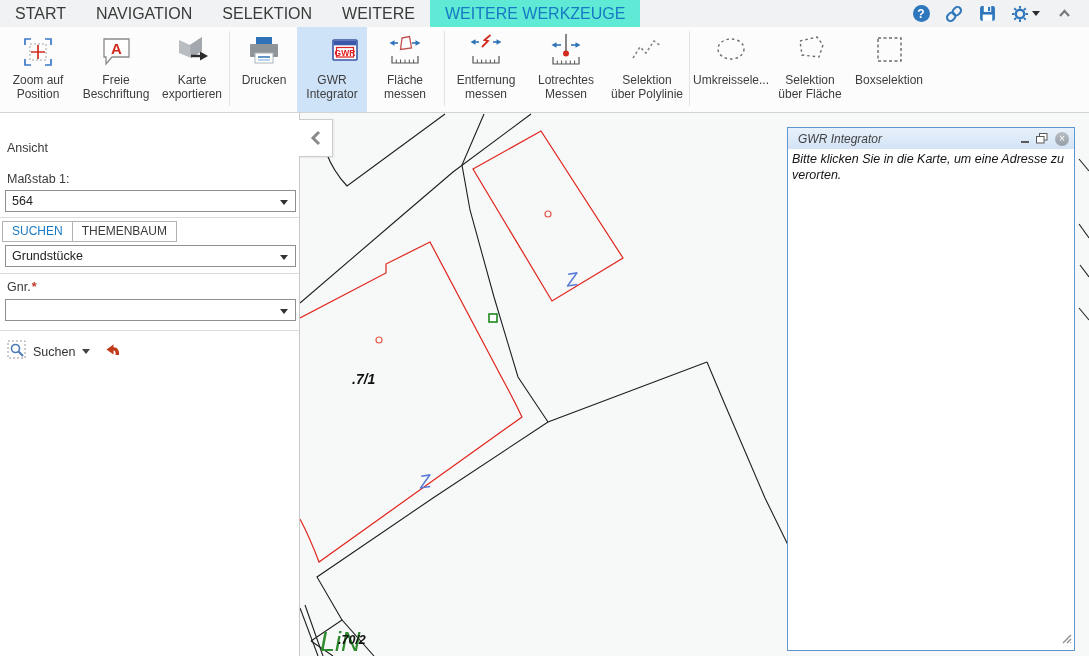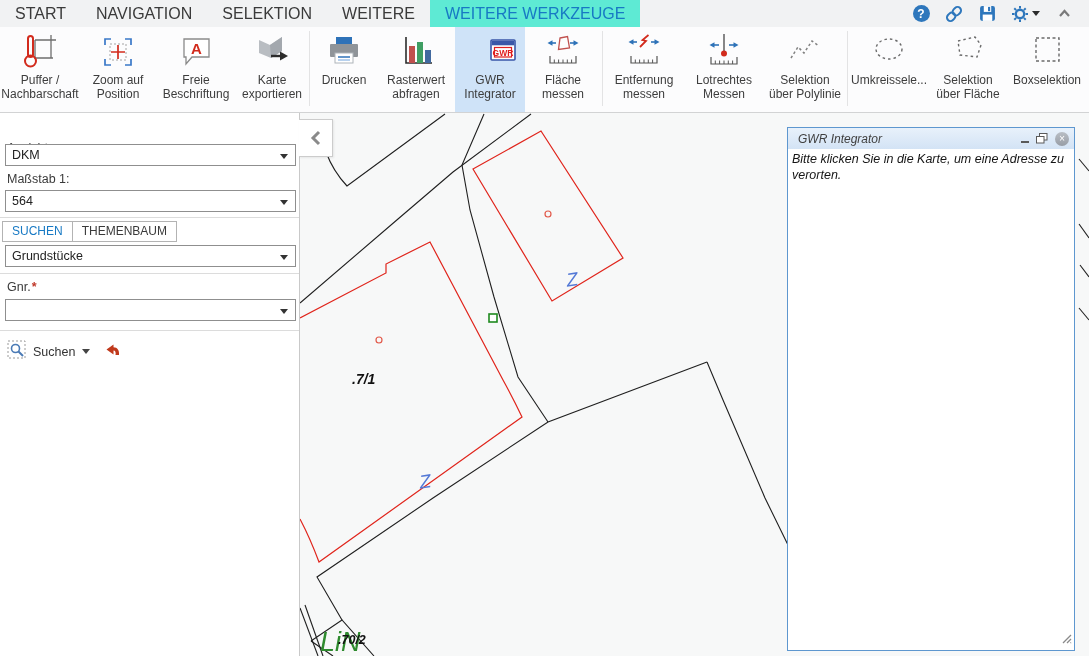--- a/index.html
+++ b/index.html
@@ -122,19 +122,6 @@
 
 <div class="toolbar">
 
-  <div class="tbtn" style="width:80px">
-    <div class="ticon">
-      <svg width="40" height="40" viewBox="0 0 40 40">
-          <g fill="none">
-            <path d="M15,8 H36 M31,3 V26 M15,8 V26 H33" stroke="#6e6e6e" stroke-width="1.3"></path>
-            <rect x="8" y="4" width="5" height="21" rx="2.5" stroke="#d22b1d" stroke-width="2"></rect>
-            <circle cx="10.5" cy="29" r="5.5" stroke="#d22b1d" stroke-width="2"></circle>
-          </g>
-        </svg>
-    </div>
-    <div class="tlabel">Puffer /</div>
-    <div class="tlabel">Nachbarschaft</div>
-  </div>
 
   <div class="tbtn" style="width:76px">
     <div class="ticon">

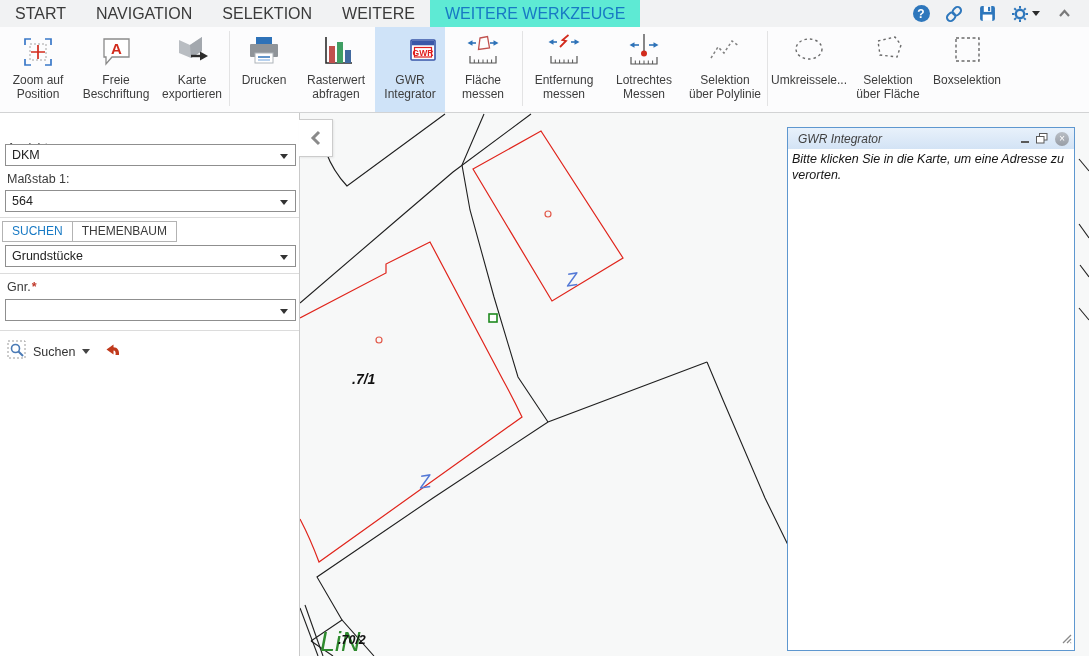--- a/index.html
+++ b/index.html
@@ -180,18 +180,6 @@
     <div class="tlabel"></div>
   </div>
 
-  <div class="tbtn" style="width:78px">
-    <div class="ticon">
-      <svg width="40" height="40" viewBox="0 0 40 40">
-          <path d="M10,5 V31 H36" fill="none" stroke="#2c2c2c" stroke-width="1.6"></path>
-          <rect x="13" y="14" width="6" height="17" fill="#c0504d"></rect>
-          <rect x="21" y="10" width="6" height="21" fill="#3f9e63"></rect>
-          <rect x="29" y="18" width="6" height="13" fill="#41699f"></rect>
-        </svg>
-    </div>
-    <div class="tlabel">Rasterwert</div>
-    <div class="tlabel">abfragen</div>
-  </div>
 
   <div class="tbtn selected" style="width:70px">
     <div class="ticon">

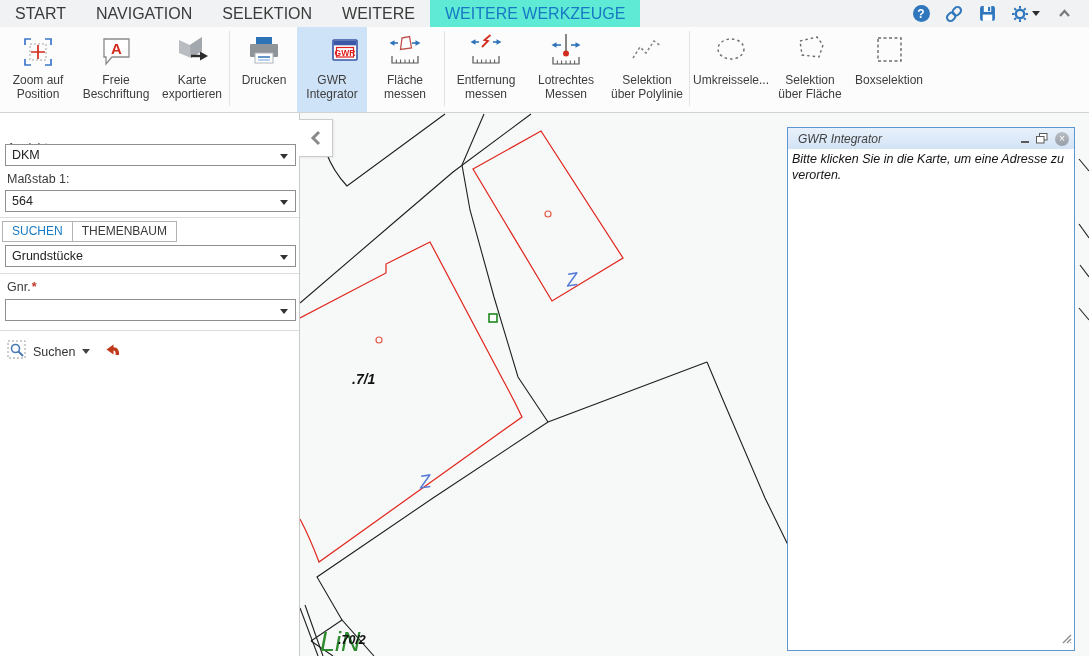--- a/index.html
+++ b/index.html
@@ -342,10 +342,6 @@
 
 <div class="sidebar">
   <div class="slabel" style="top:28px">Ansicht</div>
-  <div class="dropdown" style="top:31px">
-    <span>DKM</span>
-    <div class="ddcaret"></div>
-  </div>
   <div class="slabel" style="top:59px">Maßstab 1:</div>
   <div class="dropdown" style="top:77px">
     <span>564</span>

